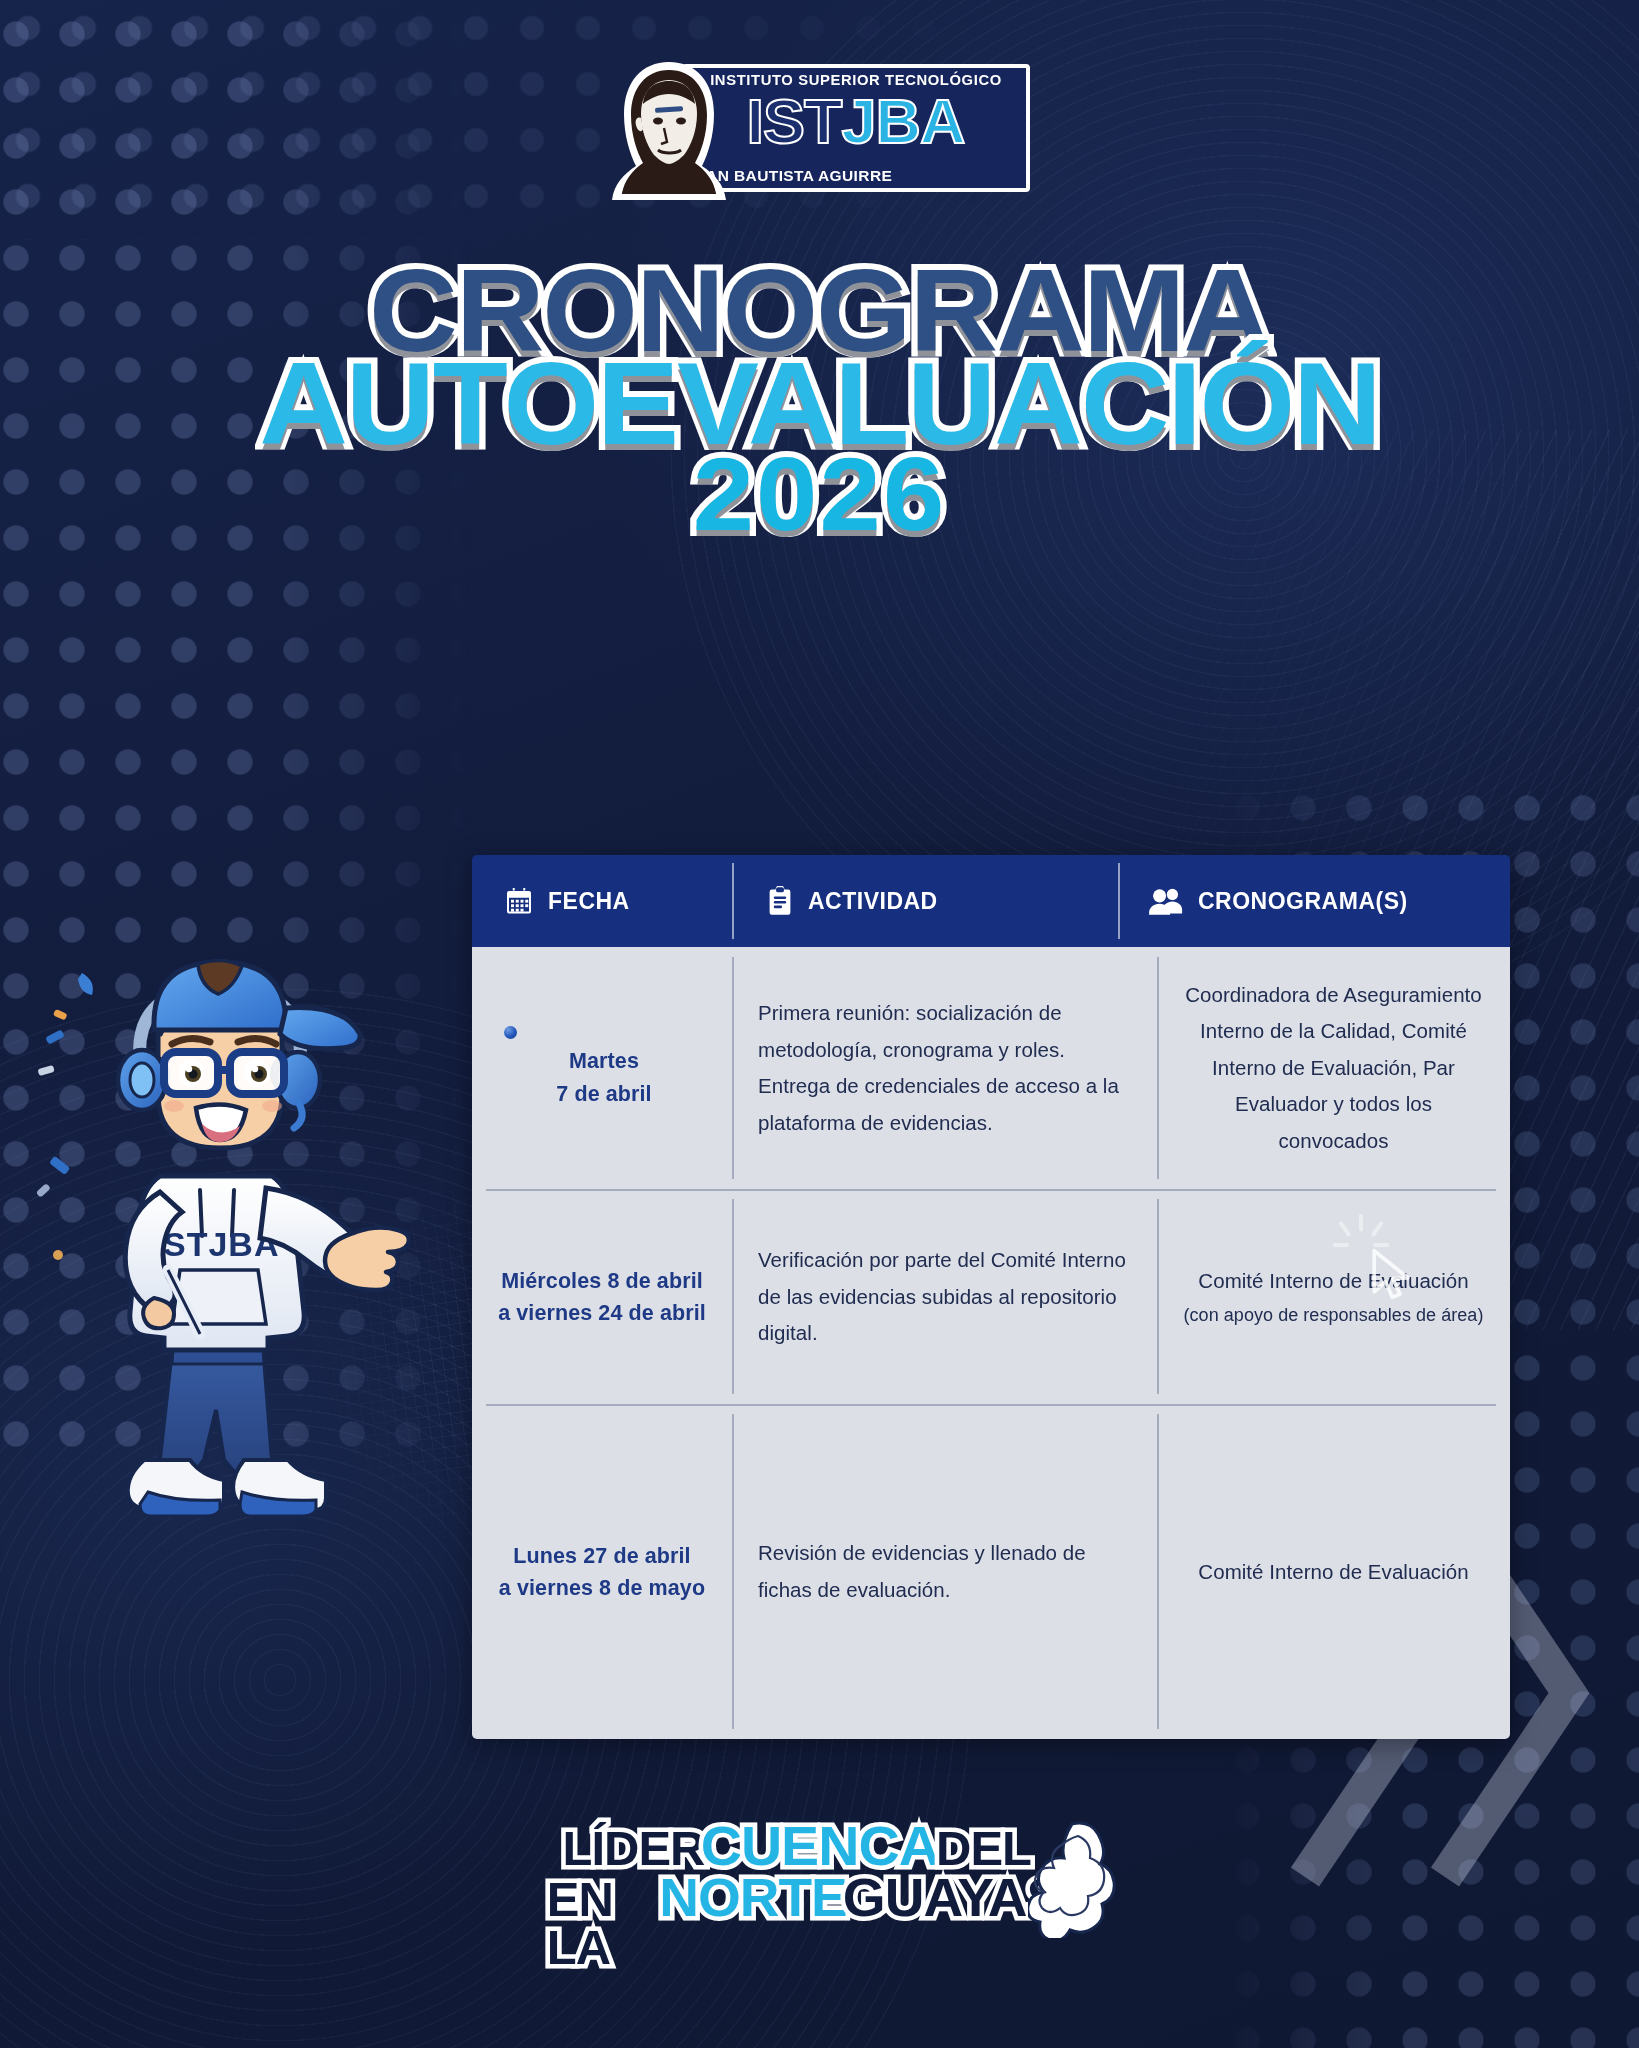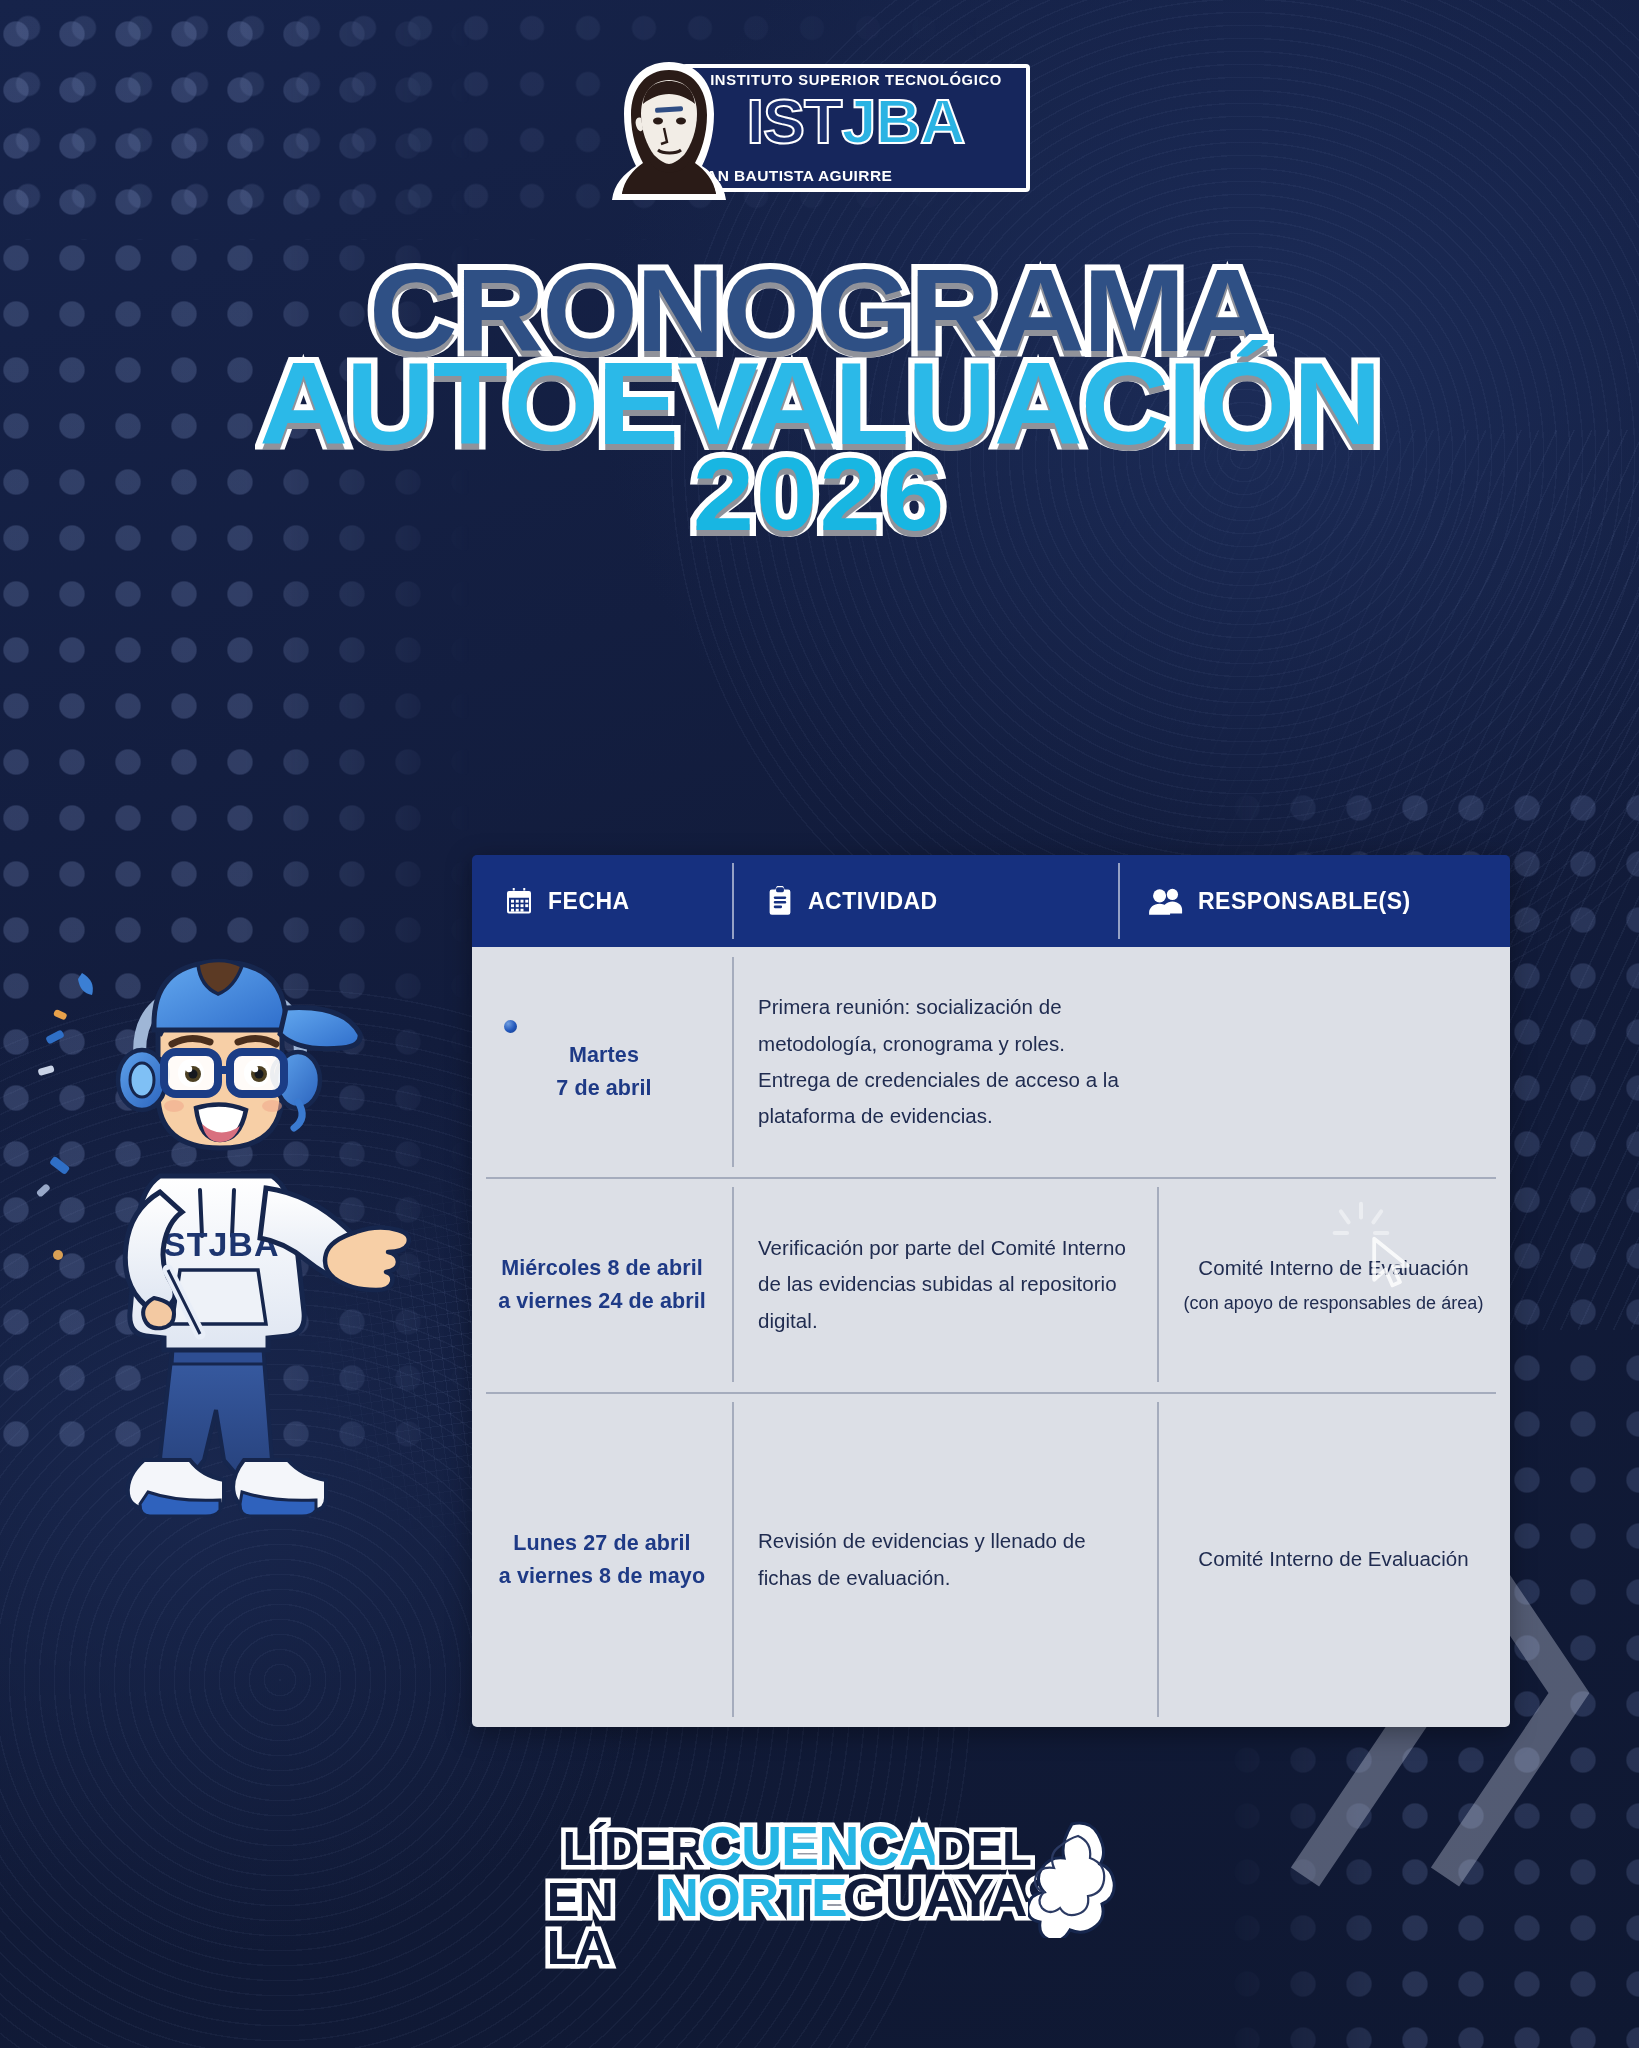--- a/index.html
+++ b/index.html
@@ -340,7 +340,7 @@
         <circle cx="9.5" cy="7.6" r="5.6" fill="#ffffff"></circle>
         <path fill="#ffffff" d="M9.5 14.3c5 0 9 3.4 9 7.6v1.9H.5v-1.9c0-4.2 4-7.6 9-7.6z"></path>
       </svg>
-      <span>RESPONSABLE(S)</span>
+      <span>CRONOGRAMA(S)</span>
     </div>
   </div>
 

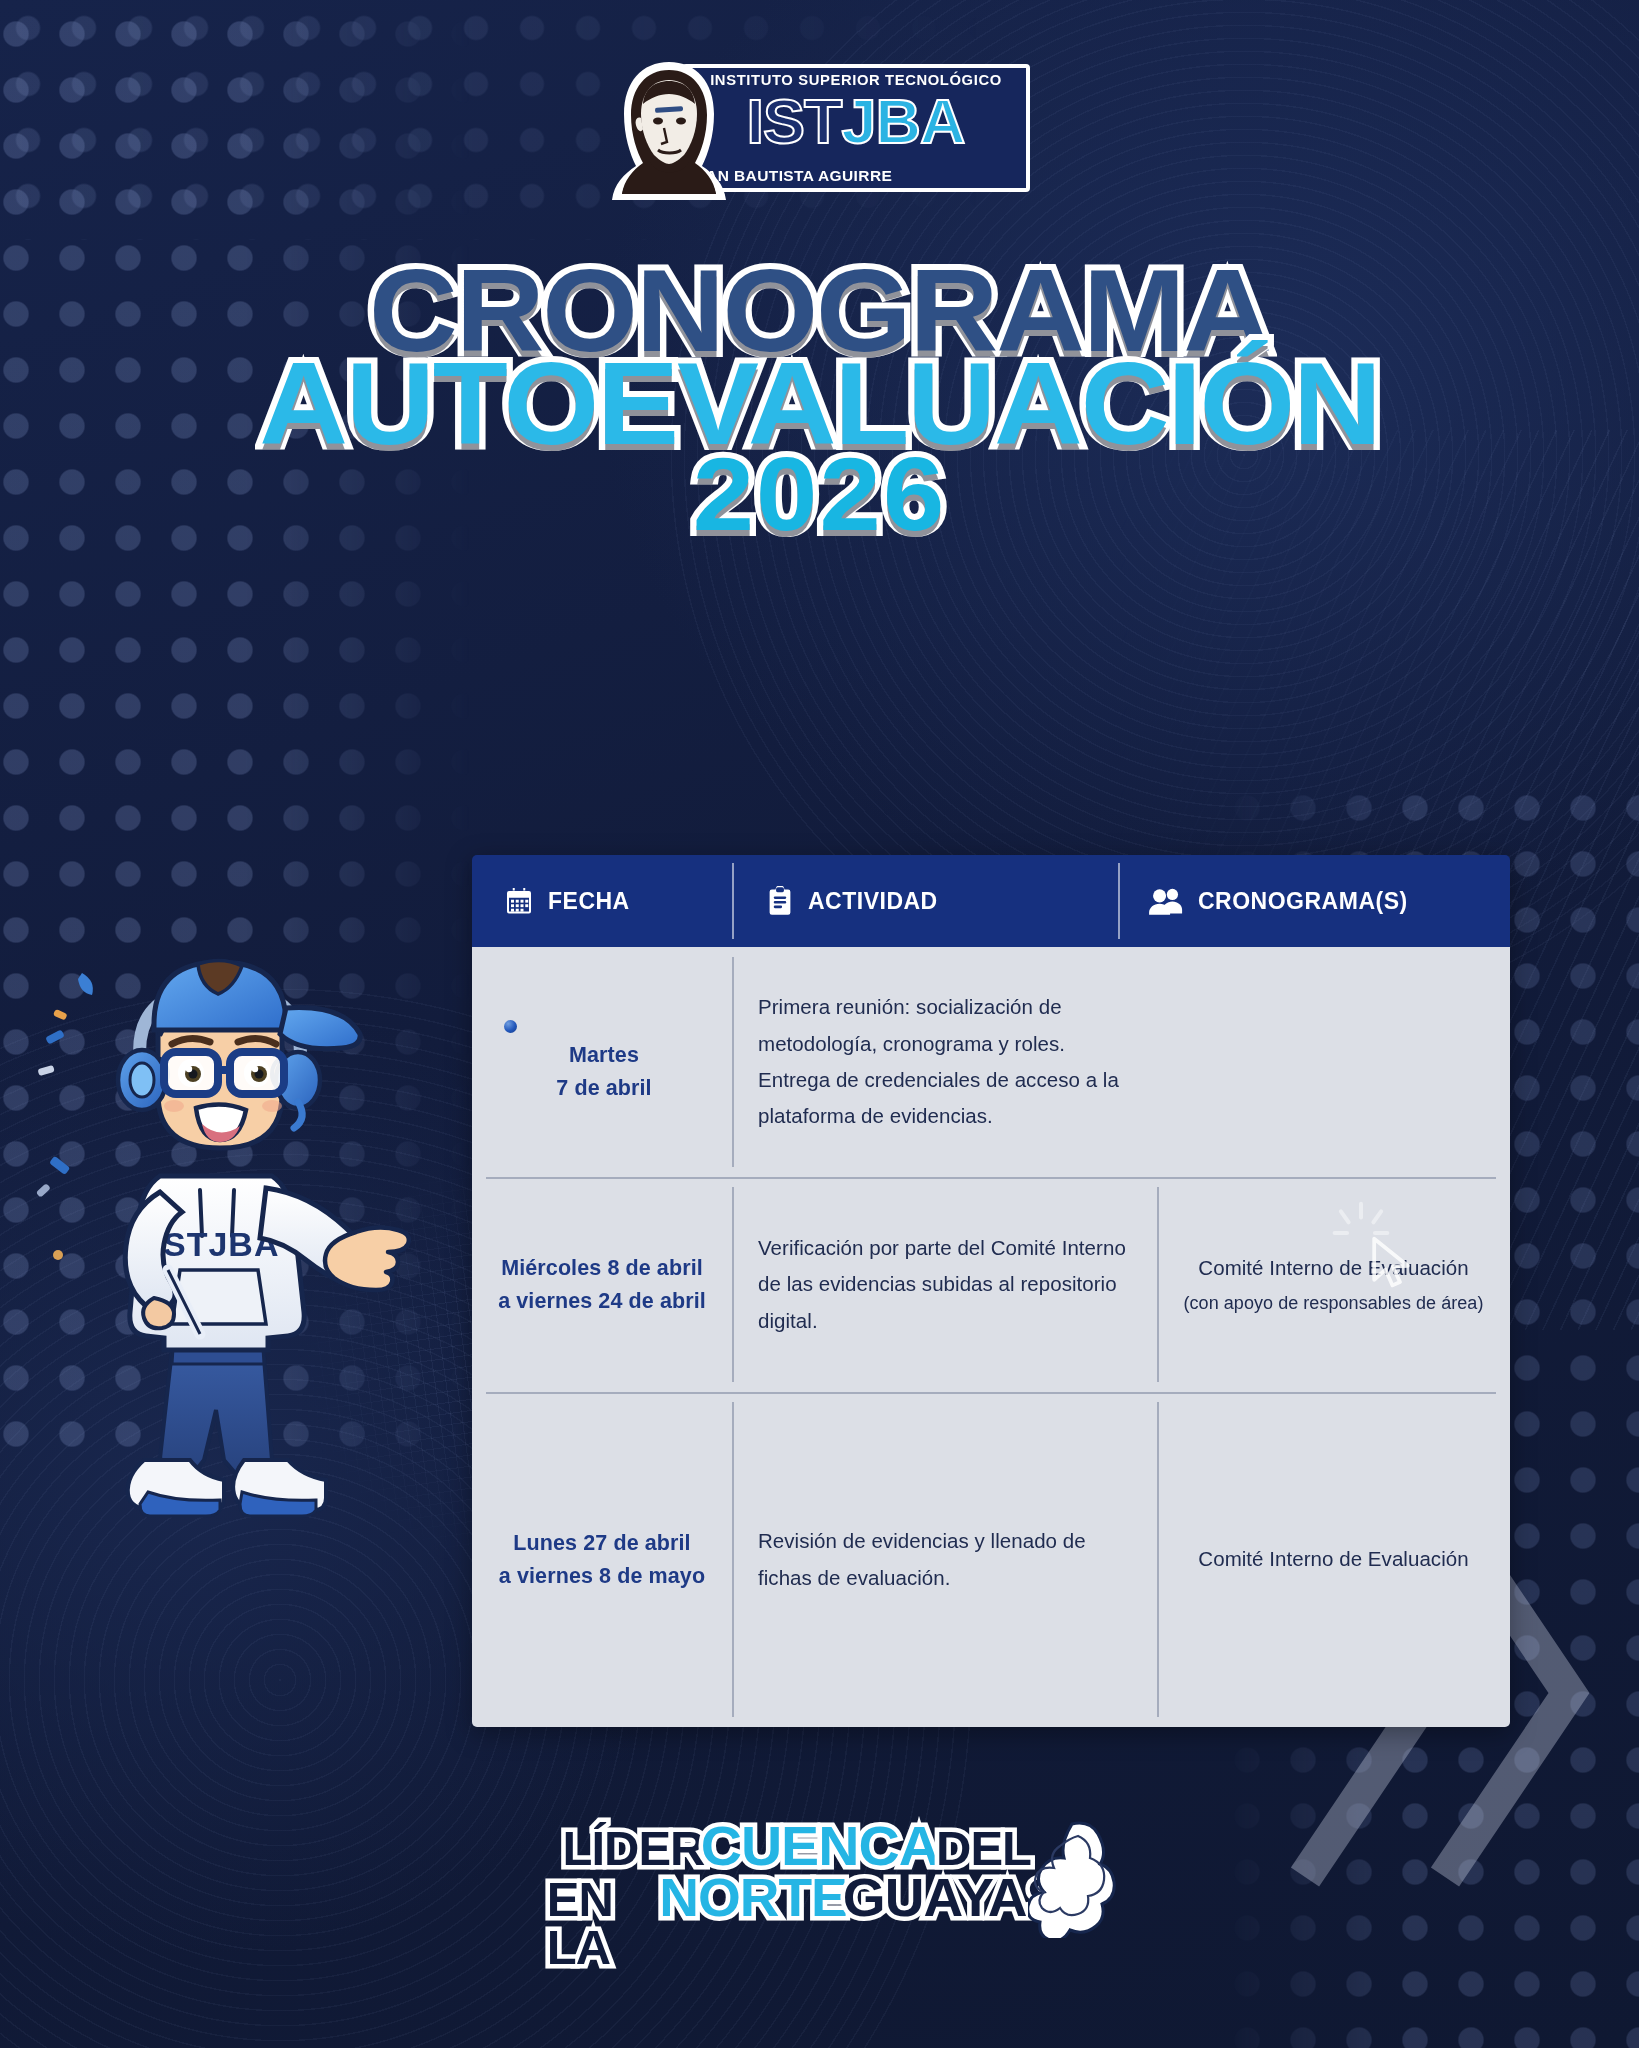--- a/index.html
+++ b/index.html
@@ -355,6 +355,9 @@
       <div class="td c-act">
         <div class="act-txt">Primera reunión: socialización de metodología, cronograma y roles. Entrega de credenciales de acceso a la plataforma de evidencias.</div>
       </div>
+      <div class="td c-resp">
+        <div class="resp-txt">Coordinadora de Aseguramiento Interno de la Calidad, Comité Interno de Evaluación, Par Evaluador y todos los convocados</div>
+      </div>
     </div>
 
     <div class="trow row-2">

